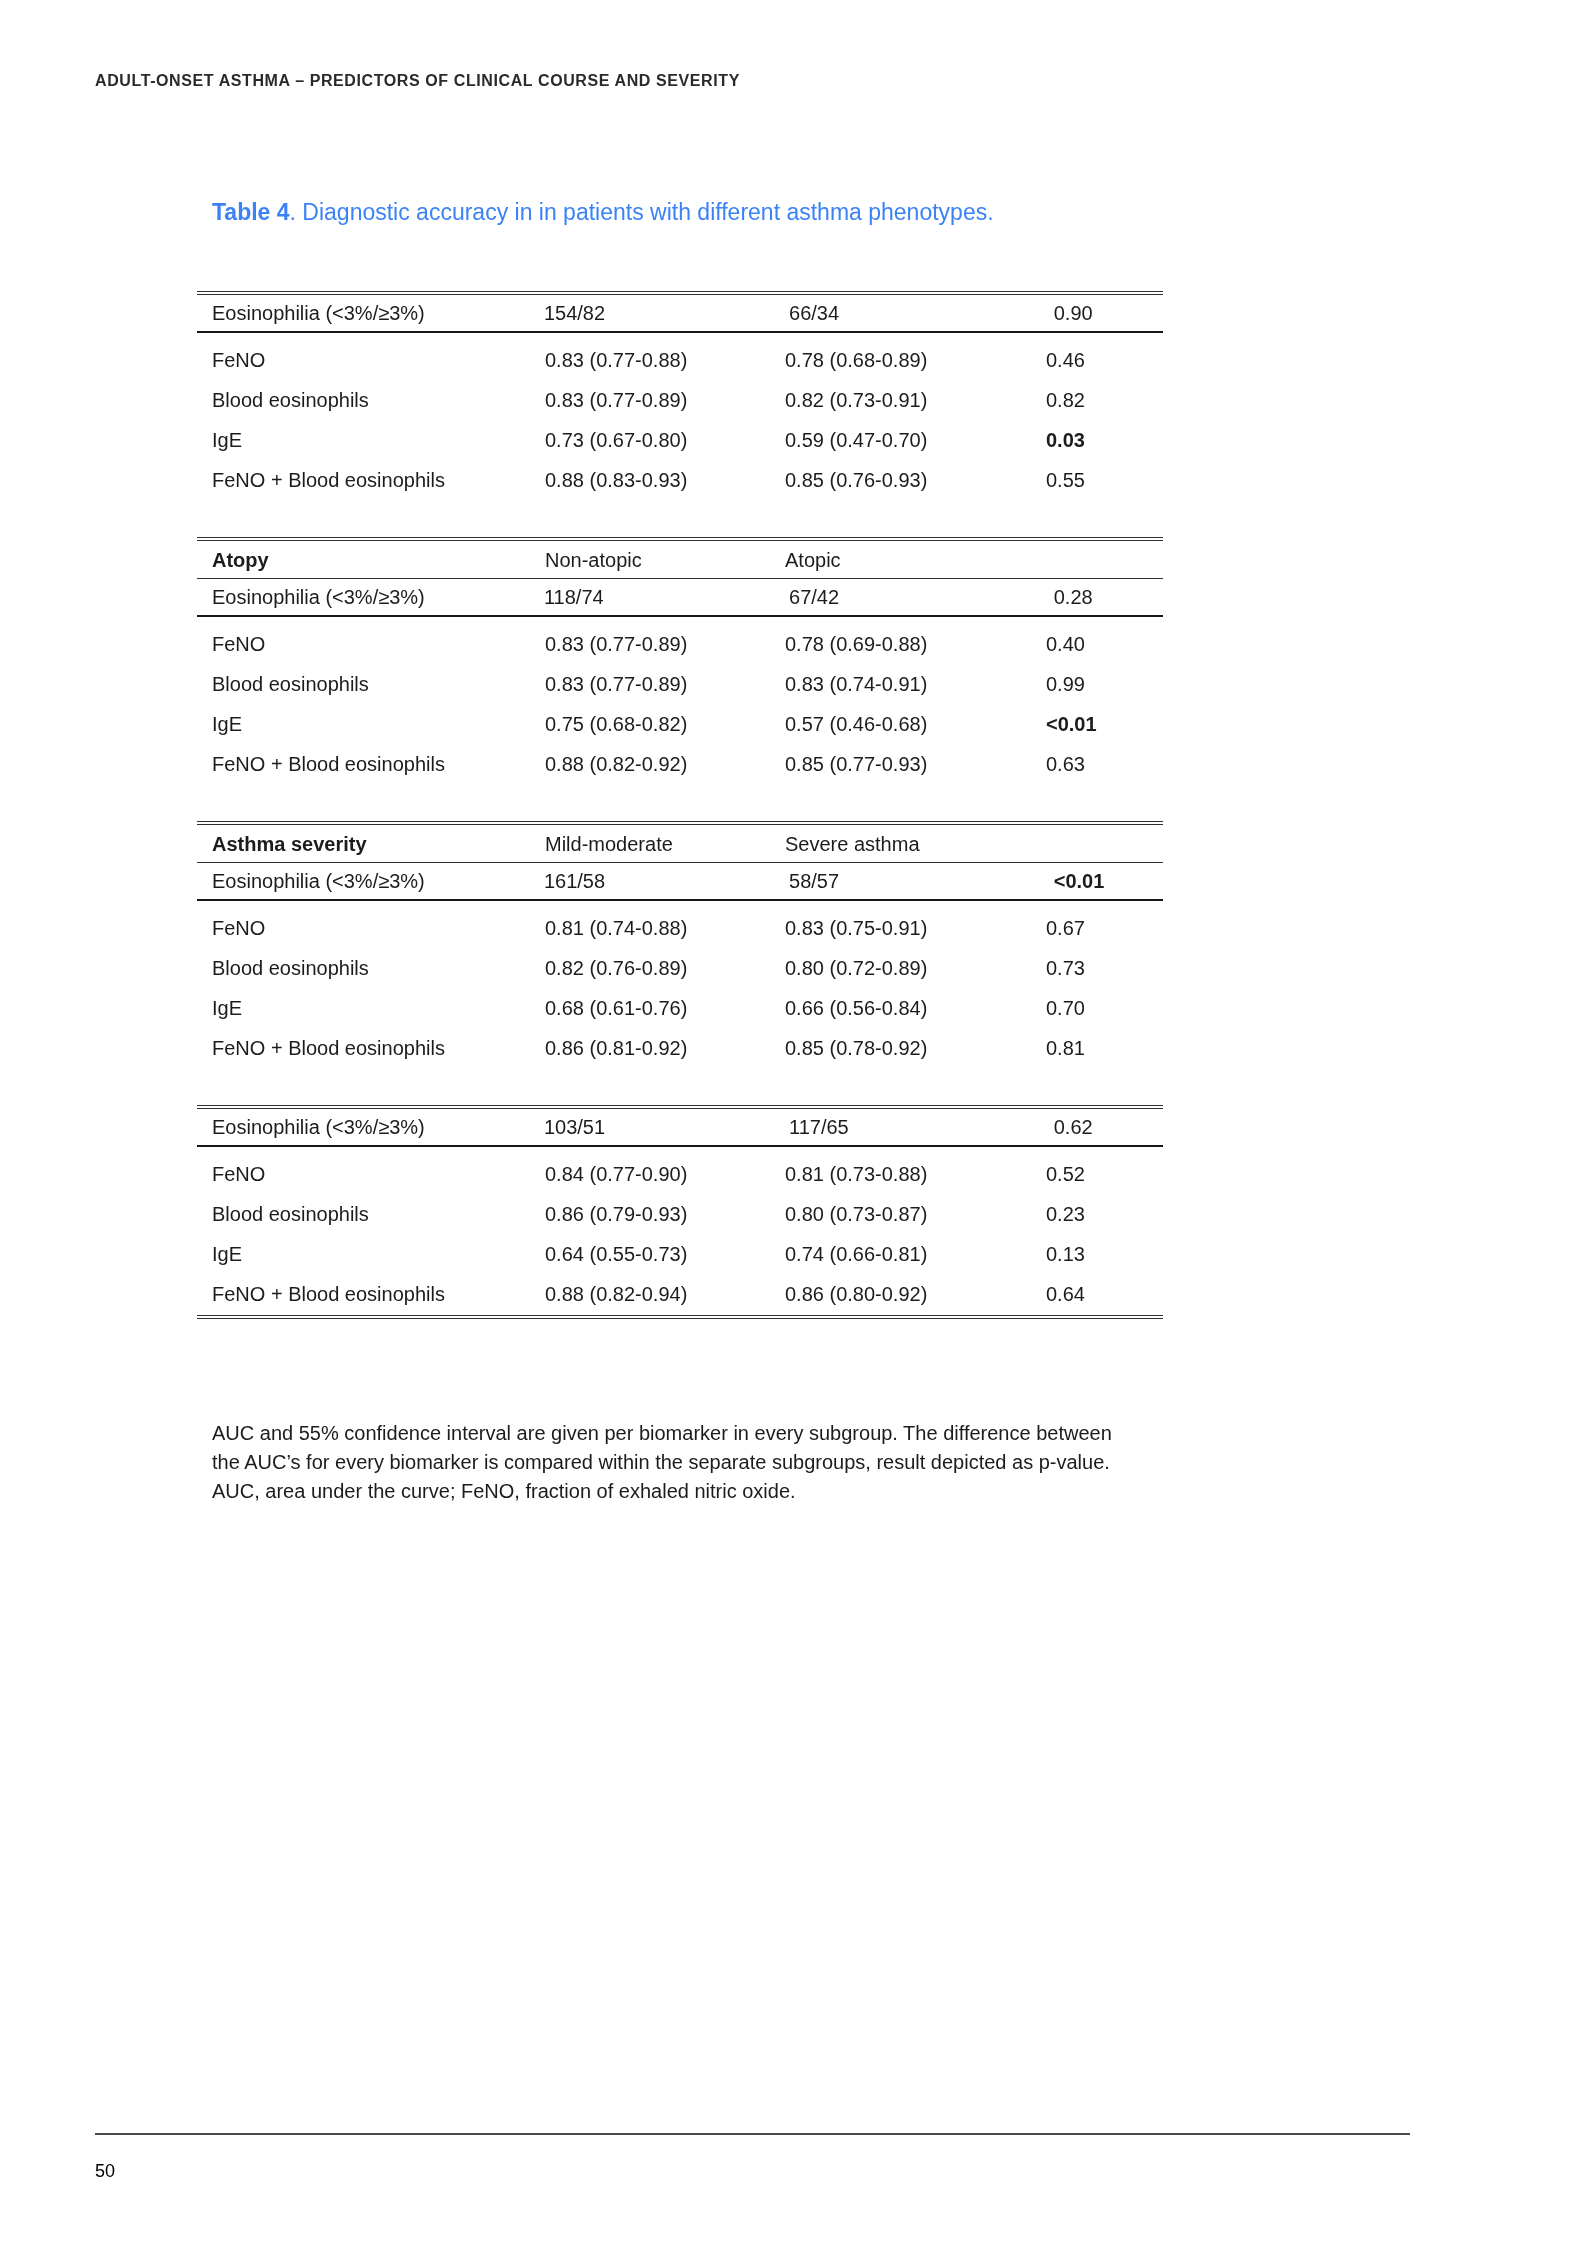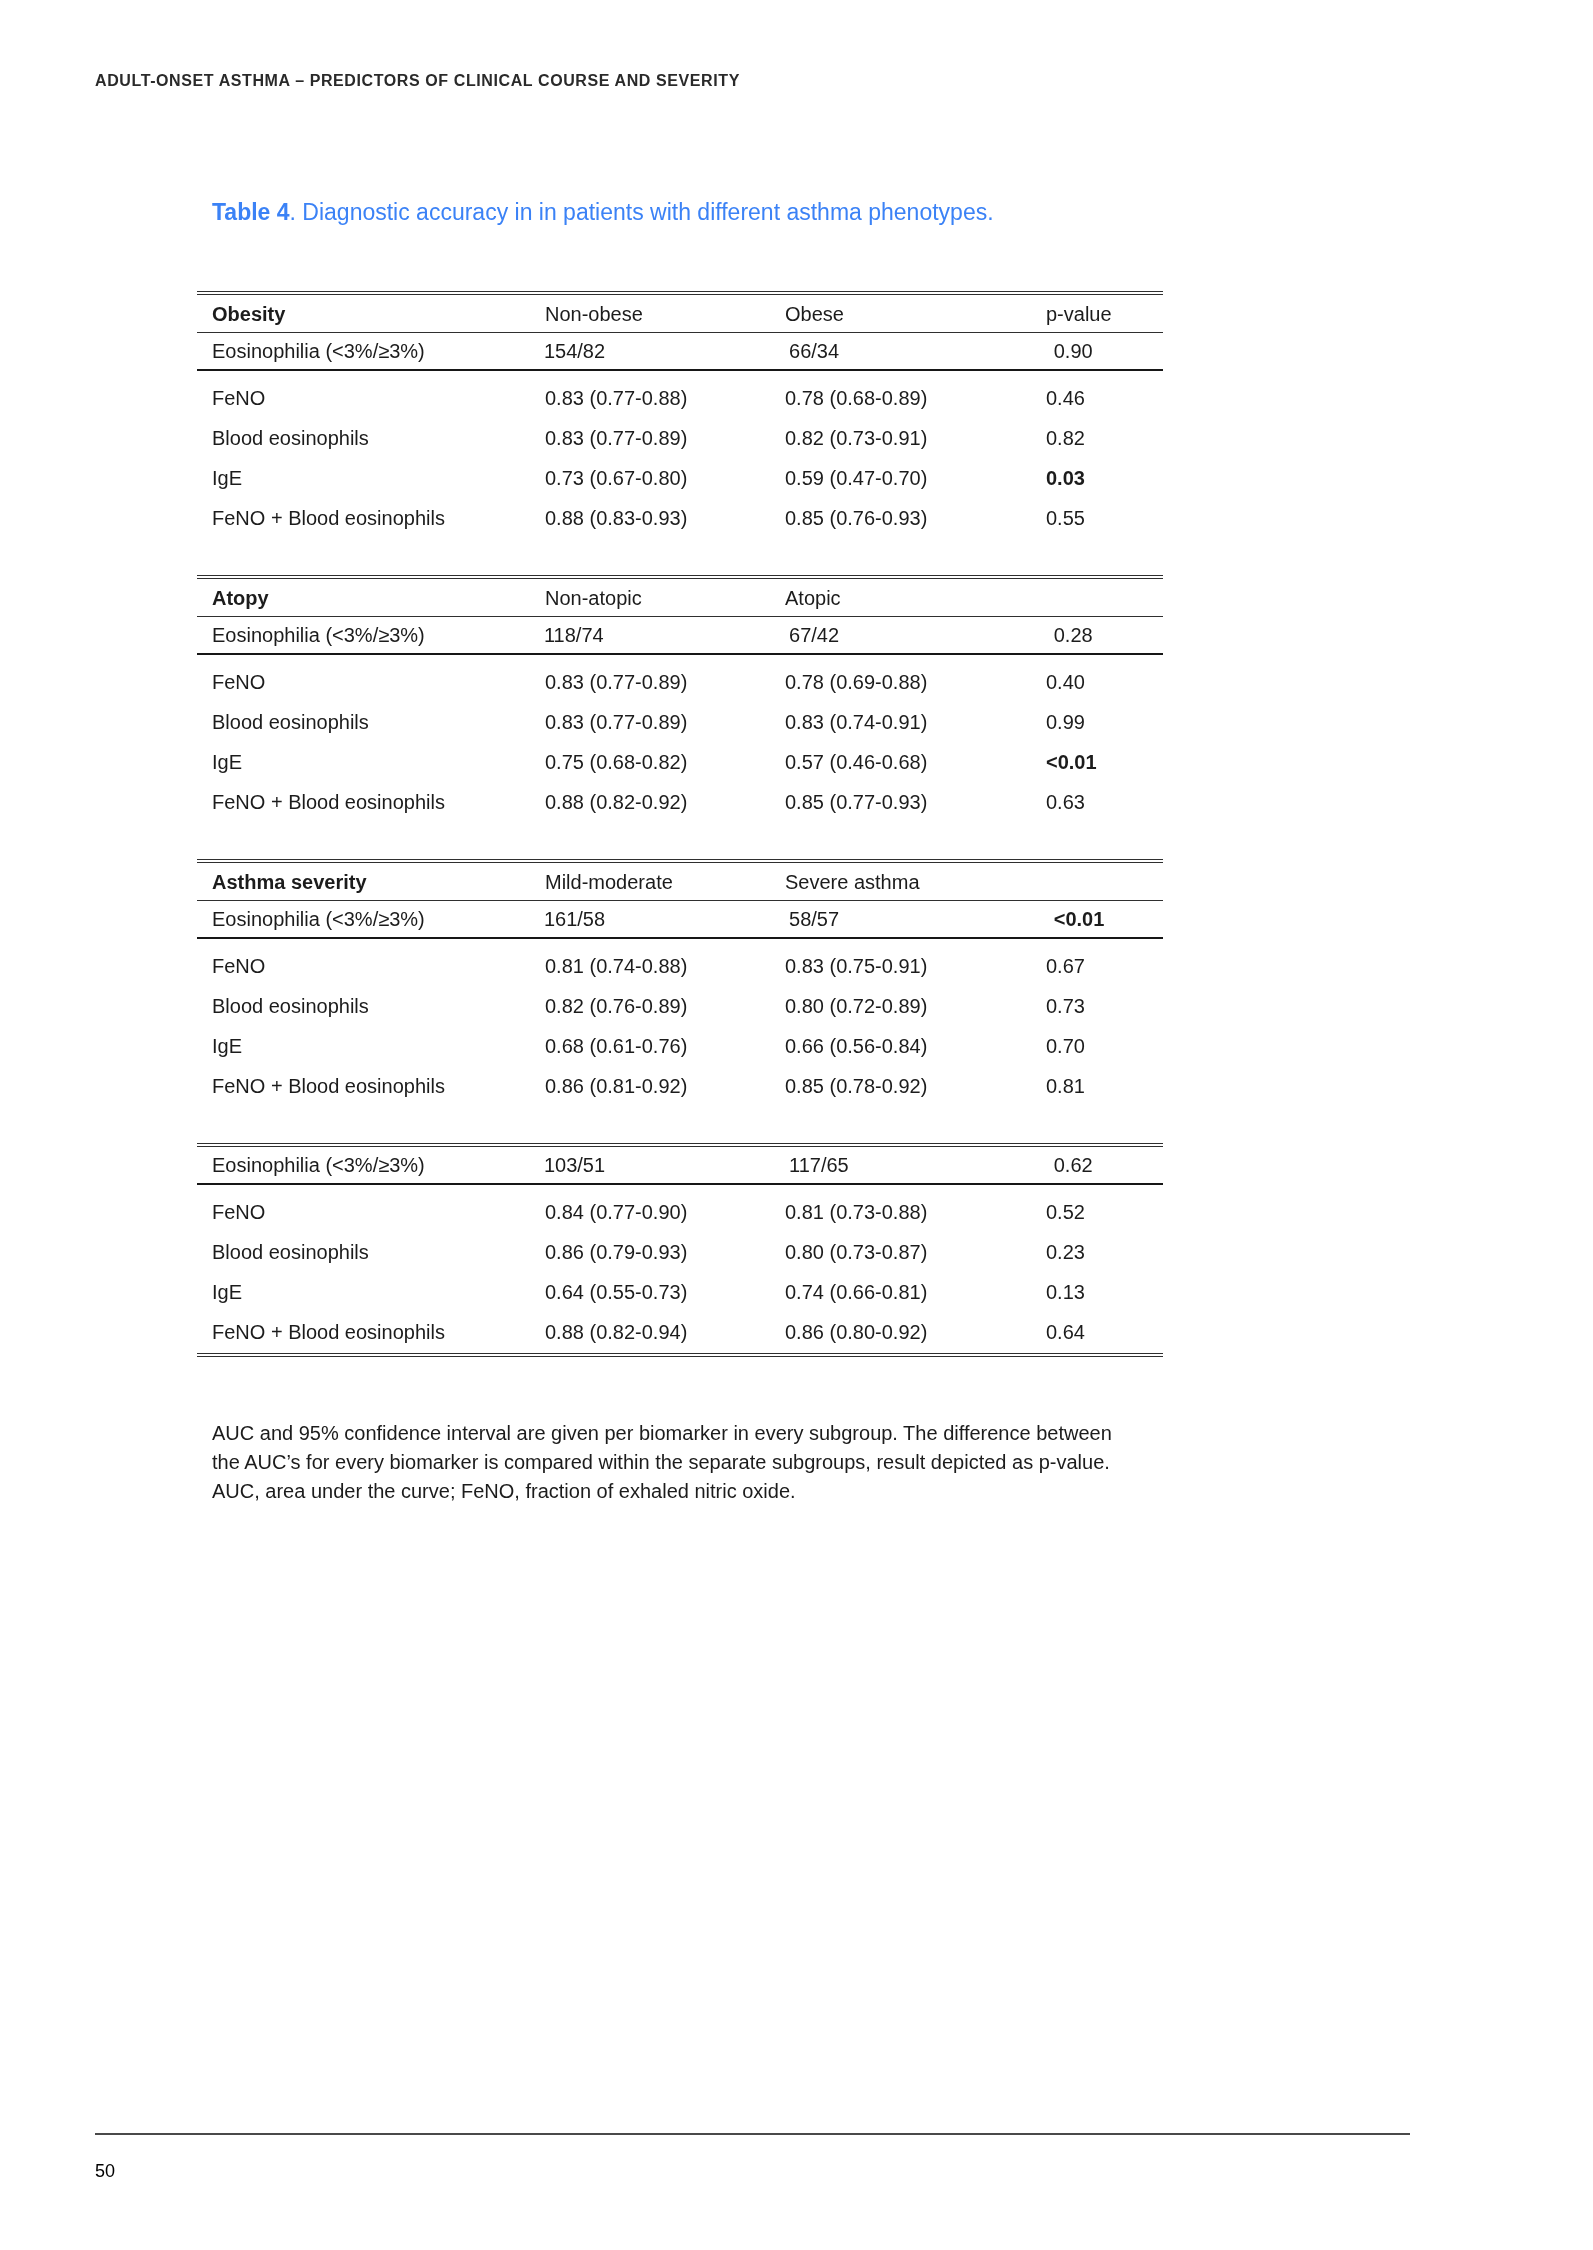--- a/index.html
+++ b/index.html
@@ -69,12 +69,6 @@
 <div class="tables">
 
   <section class="subtable">
-    <div class="trow thead">
-      <div class="cell c0 bold">Obesity</div>
-      <div class="cell c1">Non-obese</div>
-      <div class="cell c2">Obese</div>
-      <div class="cell c3">p-value</div>
-    </div>
     <div class="trow eos-row">
       <div class="cell c0">Eosinophilia (&lt;3%/≥3%)</div>
       <div class="cell c1">154/82</div>

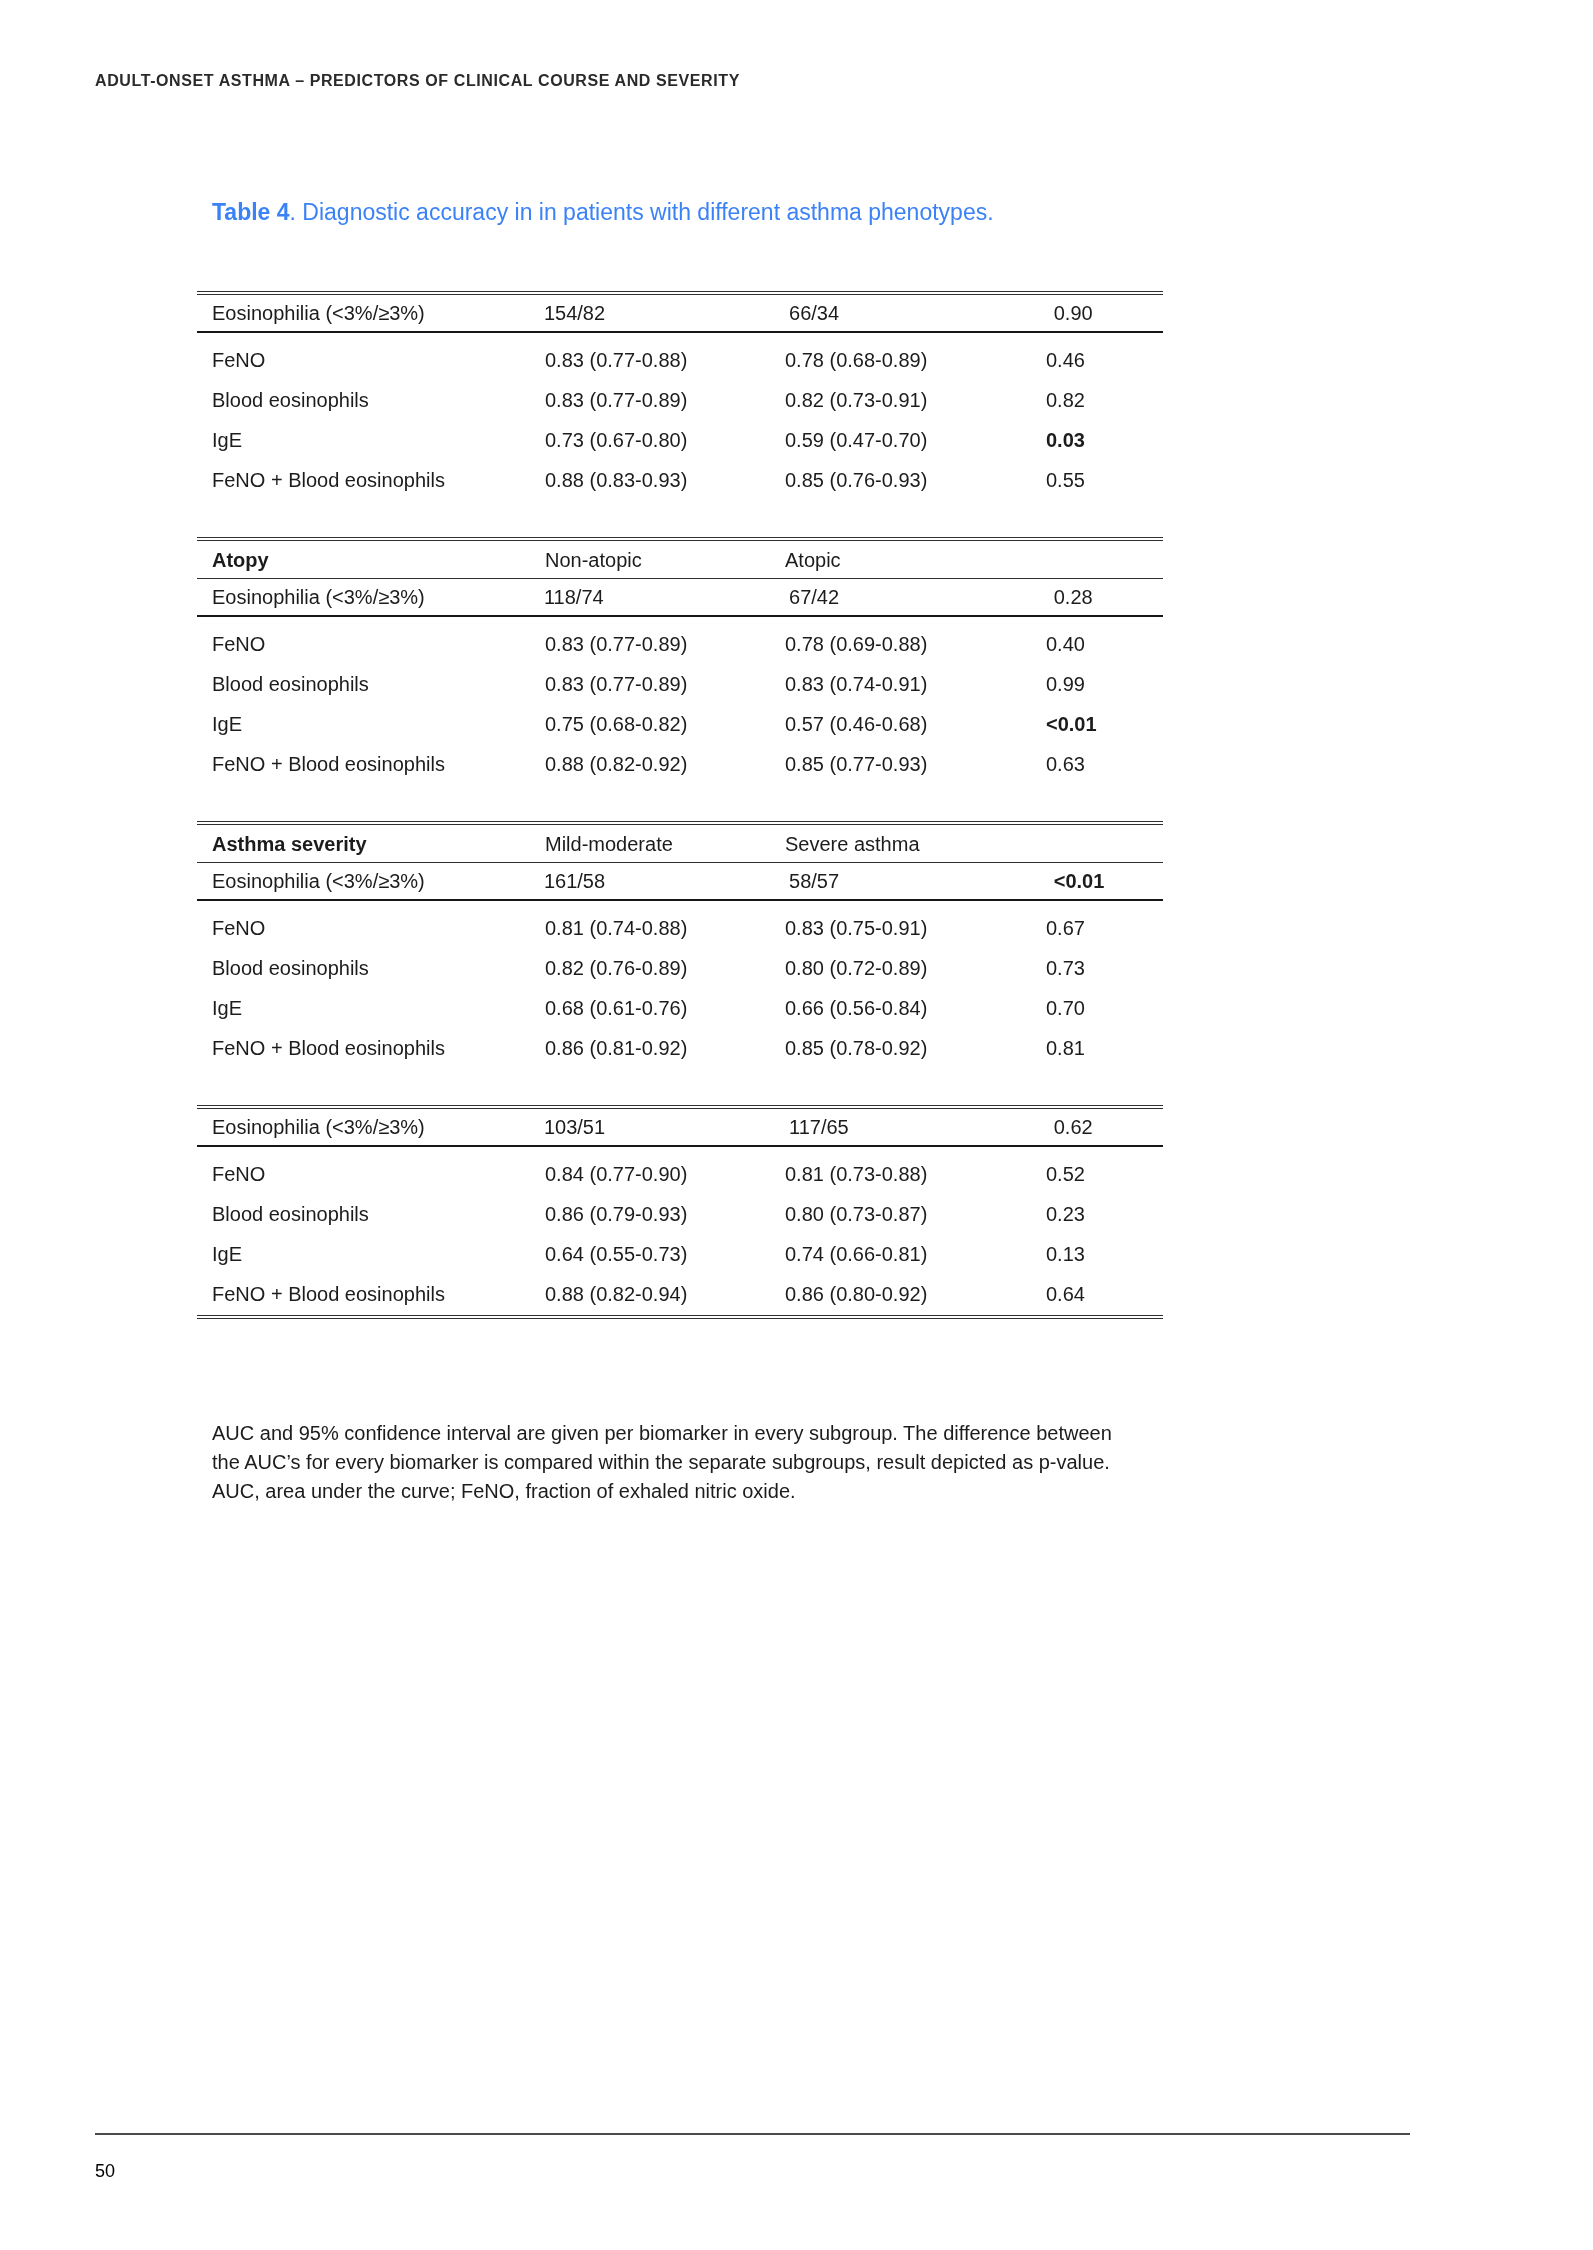--- a/index.html
+++ b/index.html
@@ -222,7 +222,7 @@
 
 </div>
 
-<div class="footnote">AUC and 95% confidence interval are given per biomarker in every subgroup. The difference between the AUC’s for every biomarker is compared within the separate subgroups, result depicted as p-value. AUC, area under the curve; FeNO, fraction of exhaled nitric oxide.</div>
+<div class="footnote">AUC and 55% confidence interval are given per biomarker in every subgroup. The difference between the AUC’s for every biomarker is compared within the separate subgroups, result depicted as p-value. AUC, area under the curve; FeNO, fraction of exhaled nitric oxide.</div>
 
 <div class="bottom-rule"></div>
 <div class="page-number">50</div>

